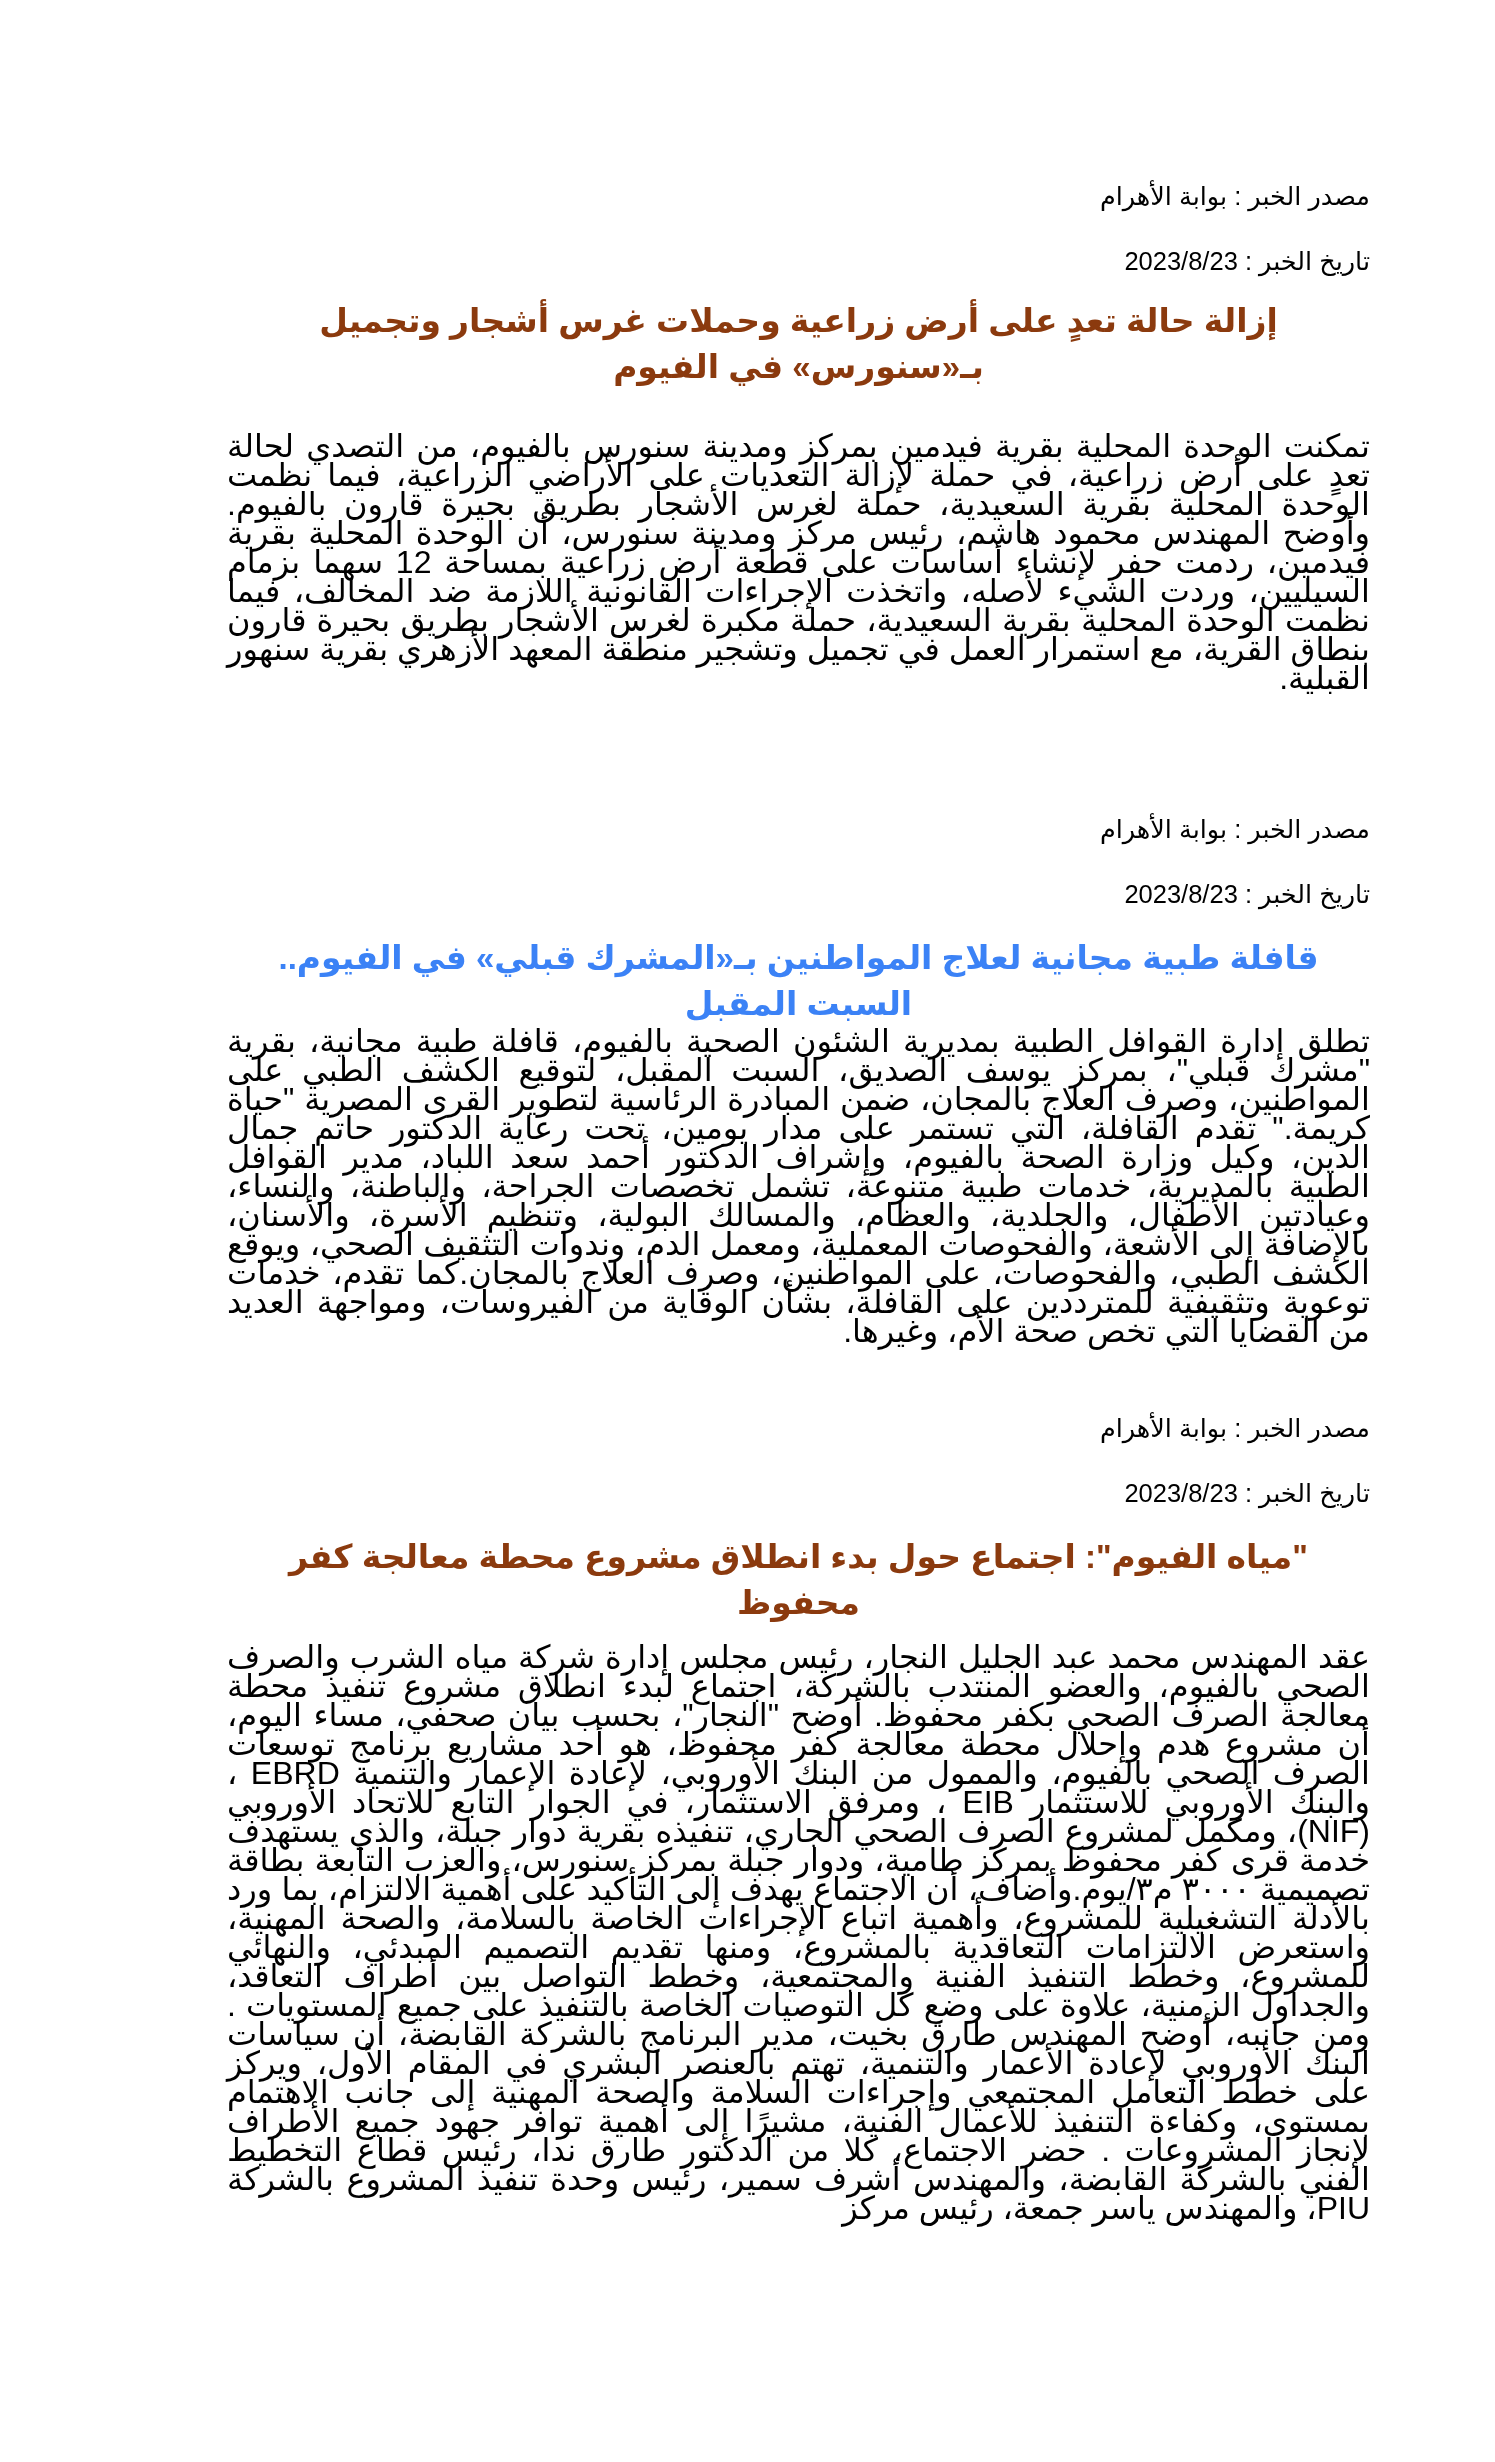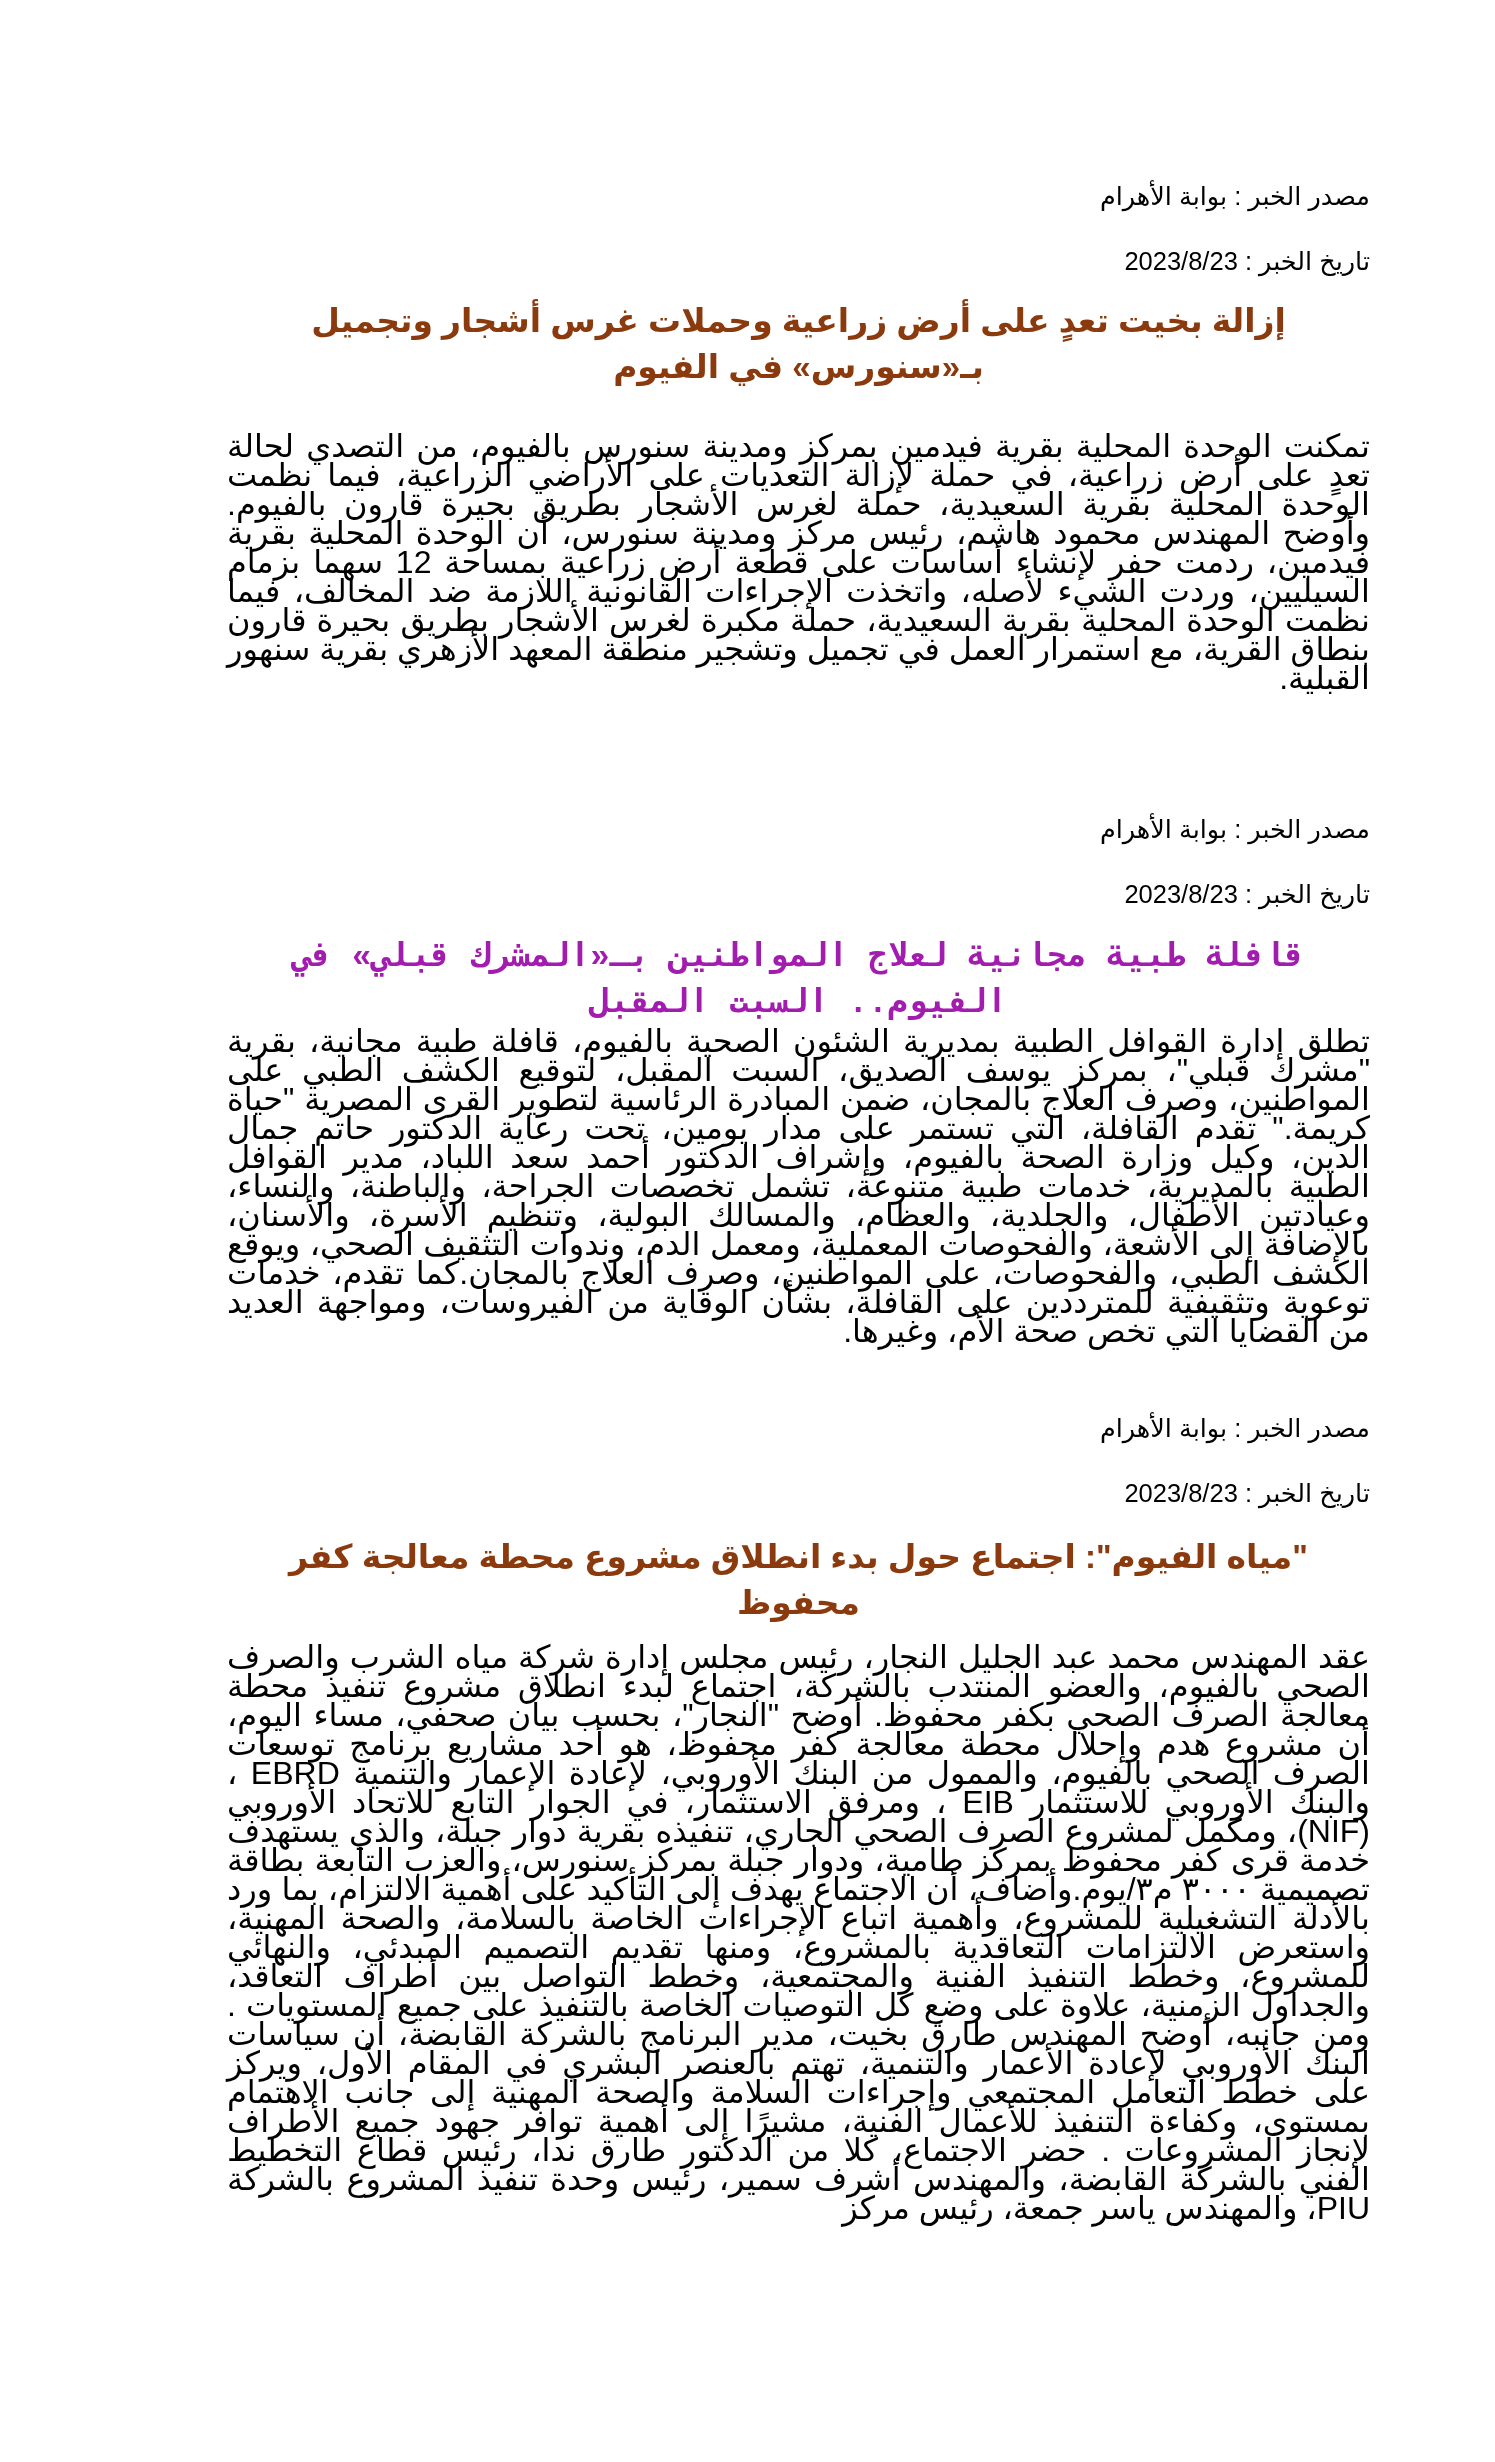--- a/index.html
+++ b/index.html
@@ -37,7 +37,7 @@
   <section class="article" id="a1">
     <p class="meta">مصدر الخبر : بوابة الأهرام</p>
     <p class="meta date-line">تاريخ الخبر : 2023/8/23</p>
-    <h1 class="headline a1-head" style="color: rgb(139, 58, 14);">إزالة بخيت تعدٍ على أرض زراعية وحملات غرس أشجار وتجميل بـ«سنورس» في الفيوم</h1>
+    <h1 class="headline a1-head" style="color: rgb(139, 58, 14);">إزالة حالة تعدٍ على أرض زراعية وحملات غرس أشجار وتجميل بـ«سنورس» في الفيوم</h1>
     <p class="body-text a1-body">تمكنت الوحدة المحلية بقرية فيدمين بمركز ومدينة سنورس بالفيوم، من التصدي لحالة تعدٍ على أرض زراعية، في حملة لإزالة التعديات على الأراضي الزراعية، فيما نظمت الوحدة المحلية بقرية السعيدية، حملة لغرس الأشجار بطريق بحيرة قارون بالفيوم. وأوضح المهندس محمود هاشم، رئيس مركز ومدينة سنورس، أن الوحدة المحلية بقرية فيدمين، ردمت حفر لإنشاء أساسات على قطعة أرض زراعية بمساحة 12 سهما بزمام السيليين، وردت الشيء لأصله، واتخذت الإجراءات القانونية اللازمة ضد المخالف، فيما نظمت الوحدة المحلية بقرية السعيدية، حملة مكبرة لغرس الأشجار بطريق بحيرة قارون بنطاق القرية، مع استمرار العمل في تجميل وتشجير منطقة المعهد الأزهري بقرية سنهور القبلية.</p>
   </section>
 

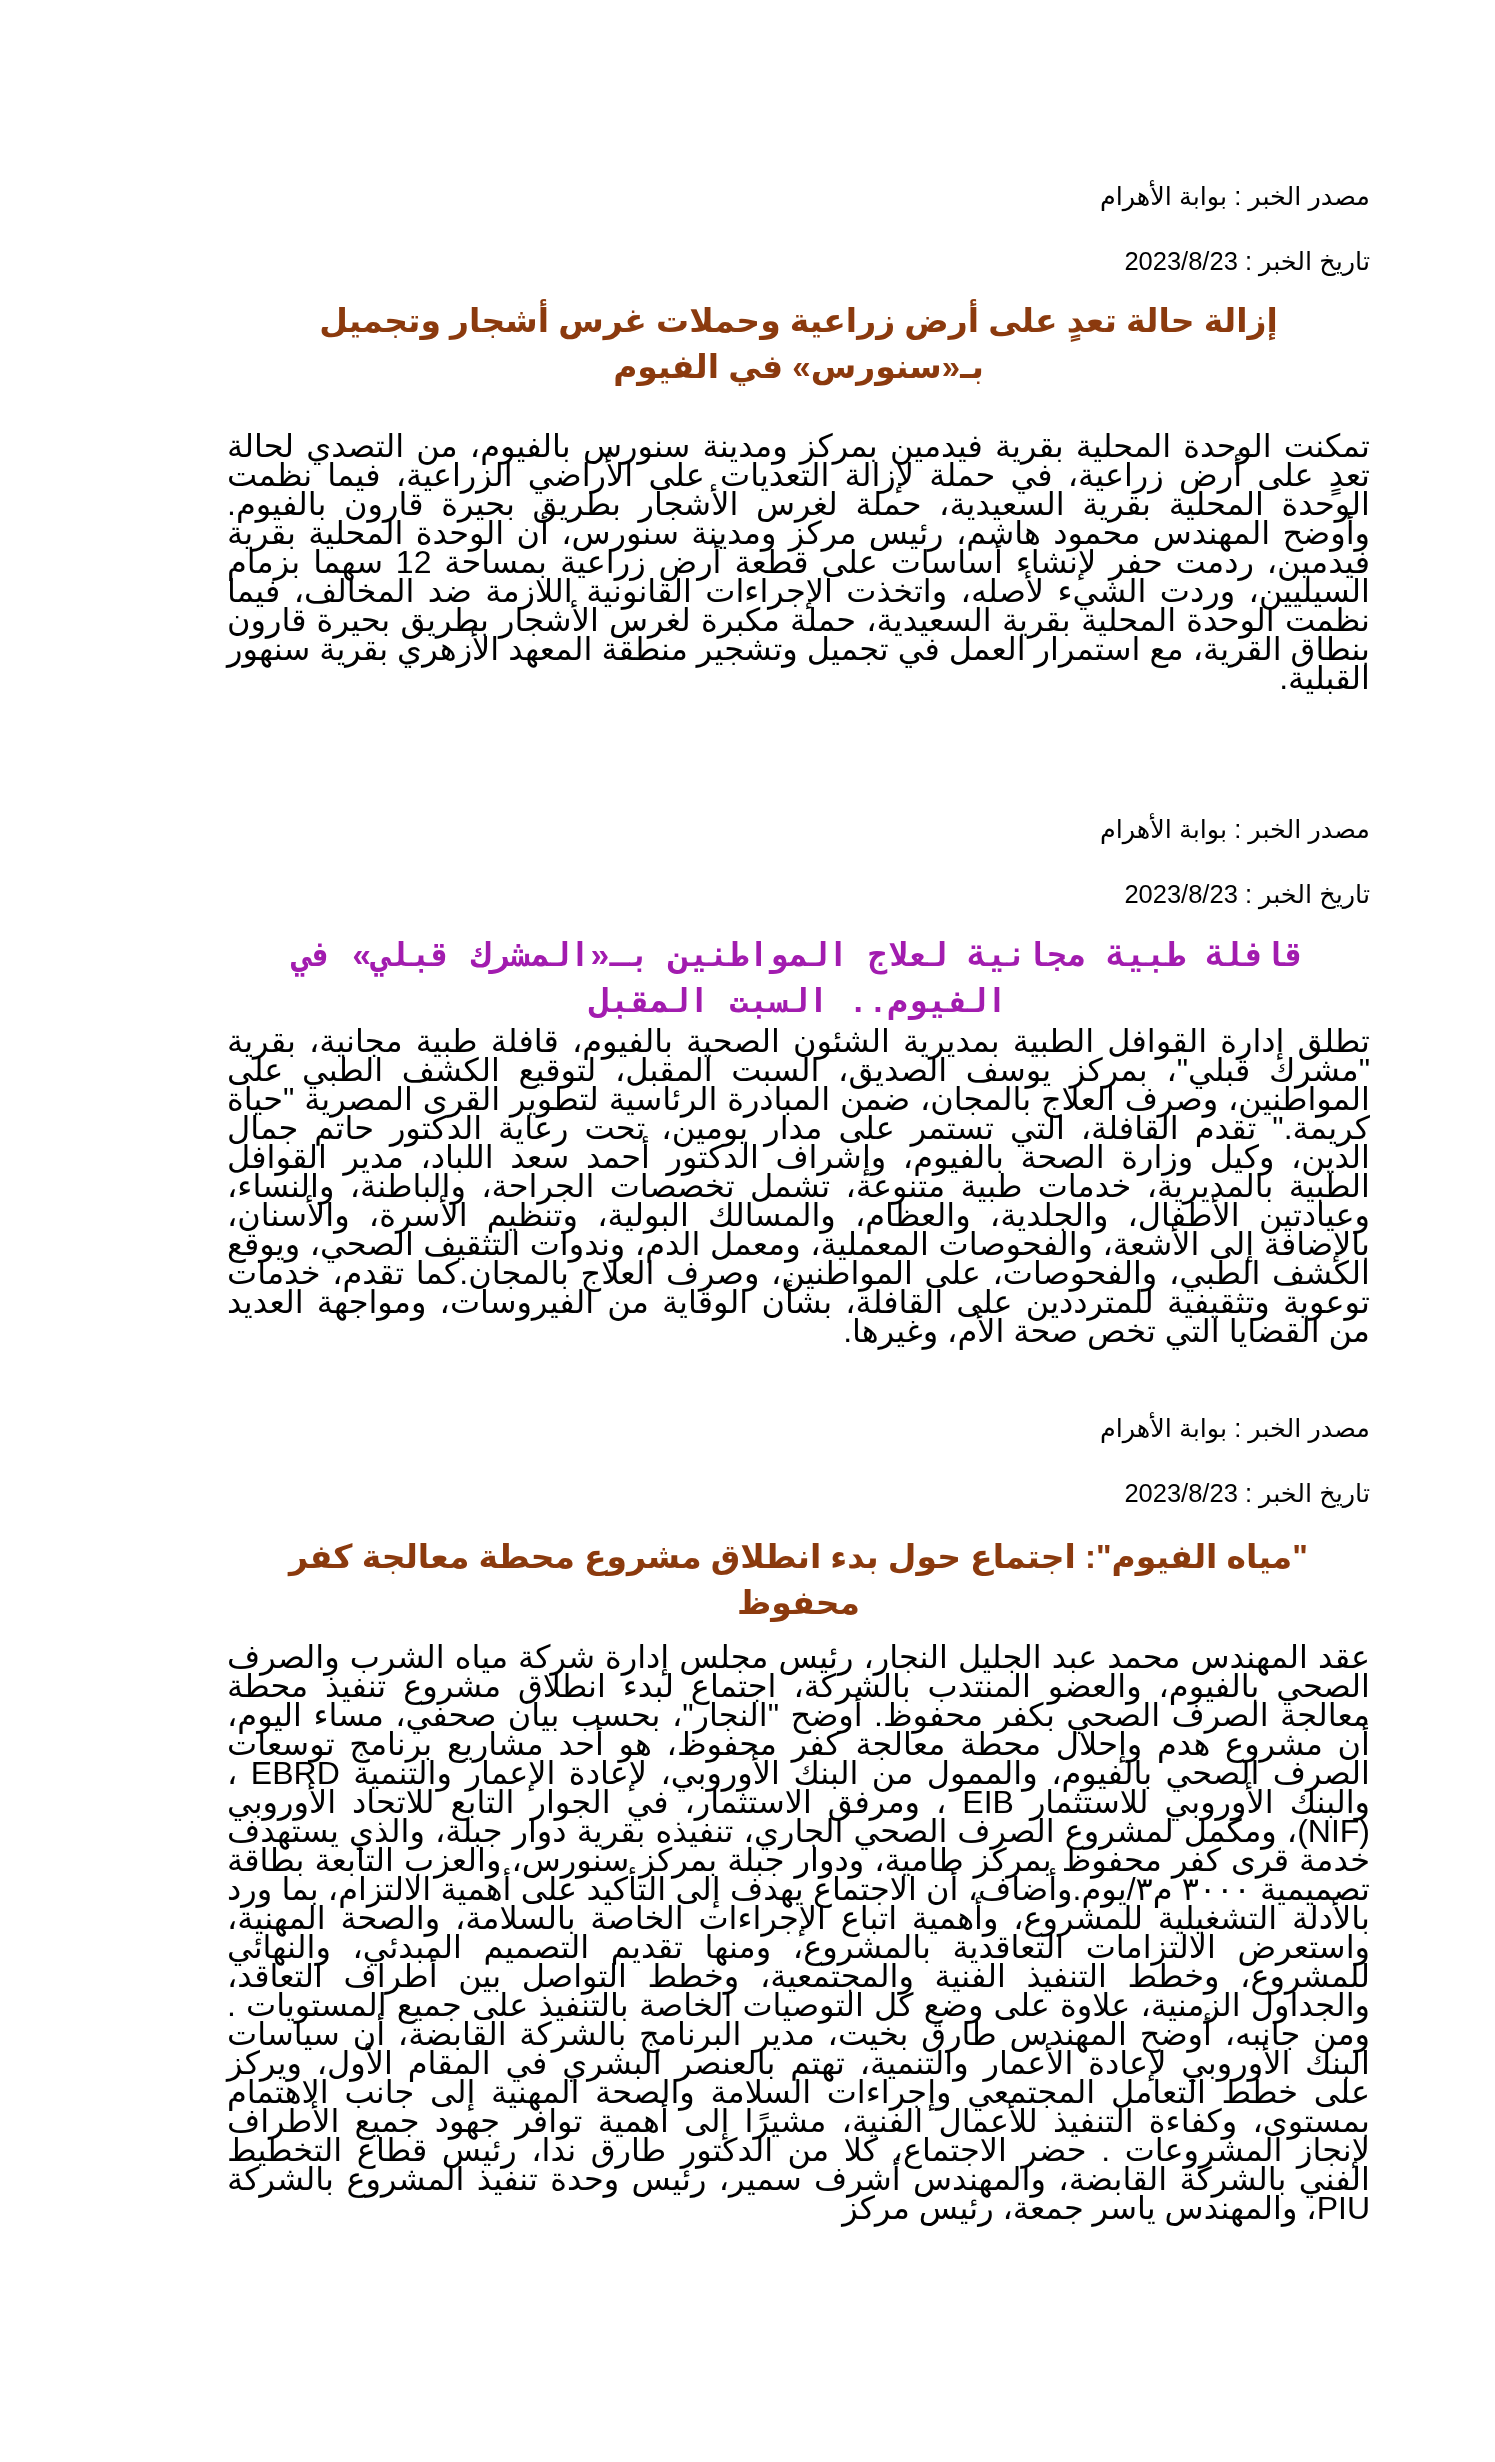--- a/index.html
+++ b/index.html
@@ -44,7 +44,7 @@
   <section class="article" id="a2">
     <p class="meta">مصدر الخبر : بوابة الأهرام</p>
     <p class="meta date-line">تاريخ الخبر : 2023/8/23</p>
-    <h1 class="headline a2-head" style="color: #a21caf; font-family: Liberation Mono, monospace;">قافلة طبية مجانية لعلاج المواطنين بـ«المشرك قبلي» في الفيوم.. السبت المقبل</h1>
+    <h1 class="headline a2-head" style="color: #3b82f6;">قافلة طبية مجانية لعلاج المواطنين بـ«المشرك قبلي» في الفيوم.. السبت المقبل</h1>
     <p class="body-text a2-body">تطلق إدارة القوافل الطبية بمديرية الشئون الصحية بالفيوم، قافلة طبية مجانية، بقرية "مشرك قبلي"، بمركز يوسف الصديق، السبت المقبل، لتوقيع الكشف الطبي على المواطنين، وصرف العلاج بالمجان، ضمن المبادرة الرئاسية لتطوير القرى المصرية "حياة كريمة." تقدم القافلة، التي تستمر على مدار يومين، تحت رعاية الدكتور حاتم جمال الدين، وكيل وزارة الصحة بالفيوم، وإشراف الدكتور أحمد سعد اللباد، مدير القوافل الطبية بالمديرية، خدمات طبية متنوعة، تشمل تخصصات الجراحة، والباطنة، والنساء، وعيادتين الأطفال، والجلدية، والعظام، والمسالك البولية، وتنظيم الأسرة، والأسنان، بالإضافة إلى الأشعة، والفحوصات المعملية، ومعمل الدم، وندوات التثقيف الصحي، ويوقع الكشف الطبي، والفحوصات، على المواطنين، وصرف العلاج بالمجان.كما تقدم، خدمات توعوية وتثقيفية للمترددين على القافلة، بشأن الوقاية من الفيروسات، ومواجهة العديد من القضايا التي تخص صحة الأم، وغيرها.</p>
   </section>
 

